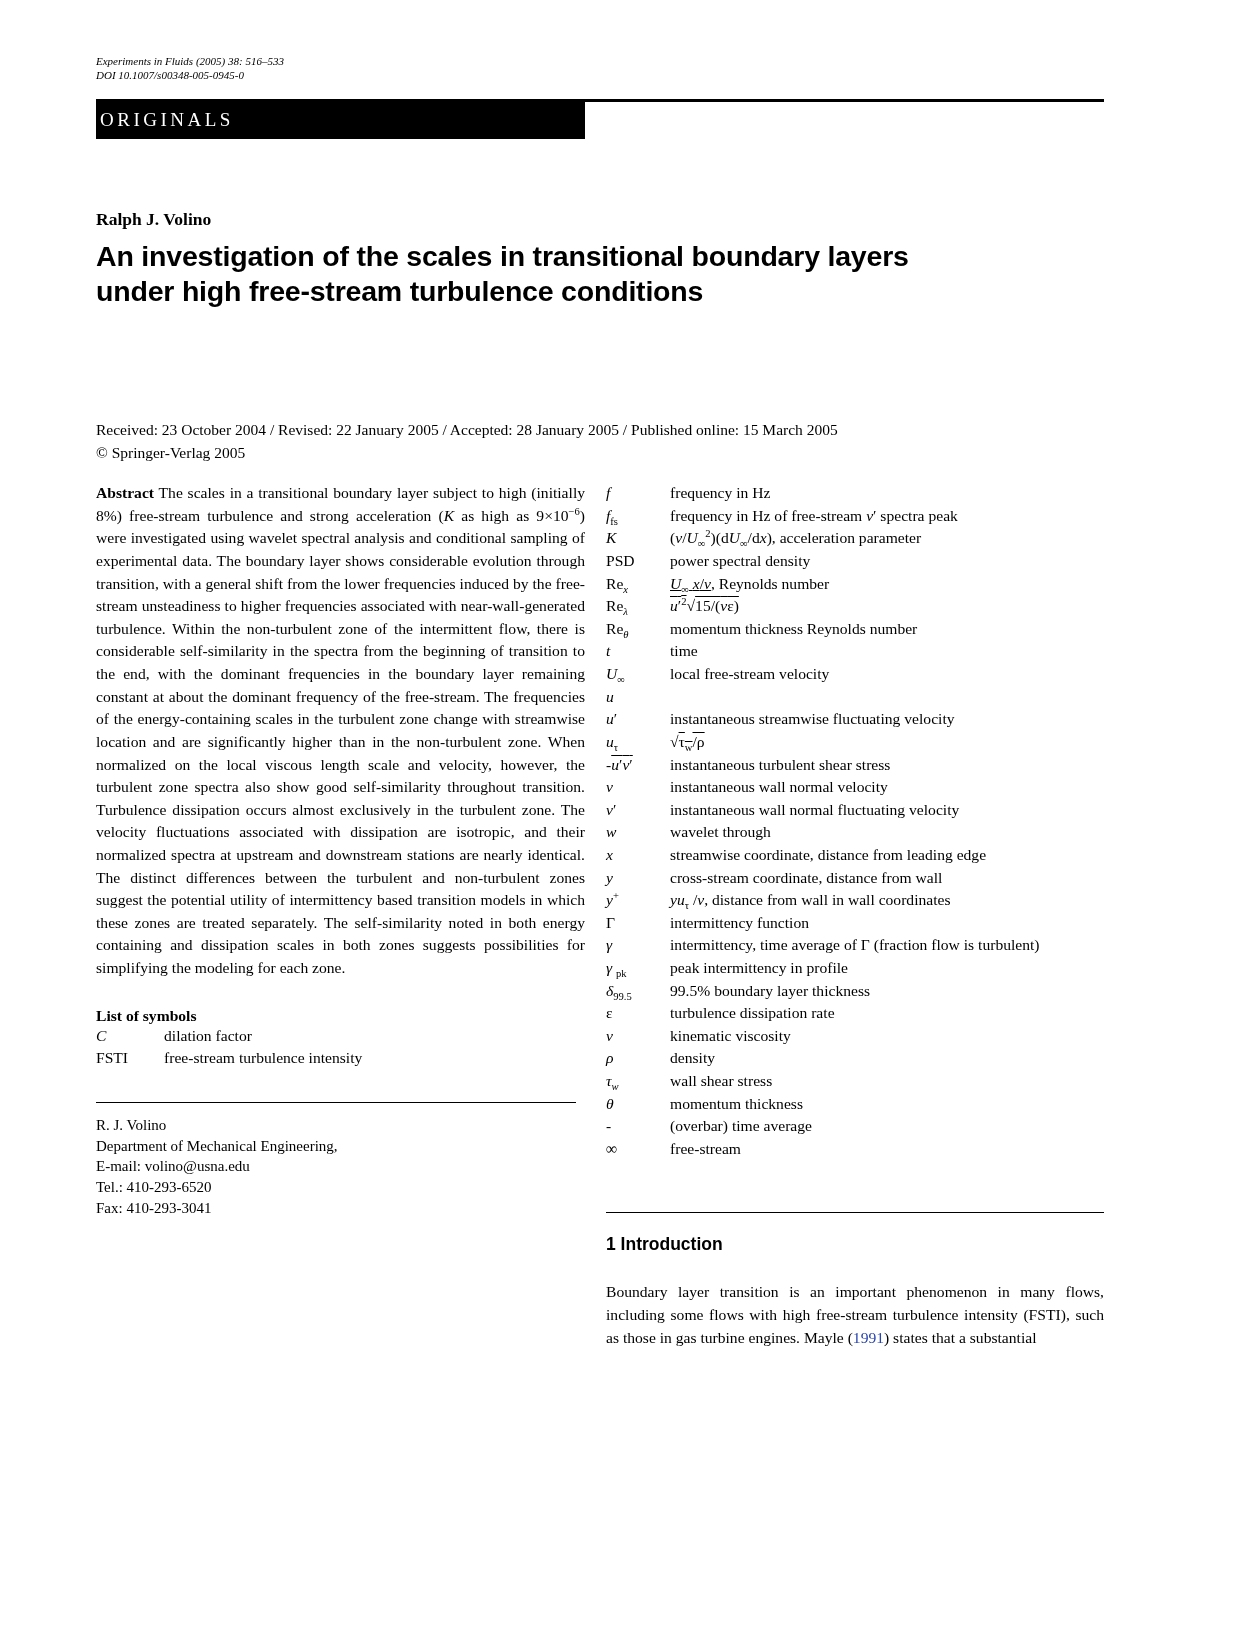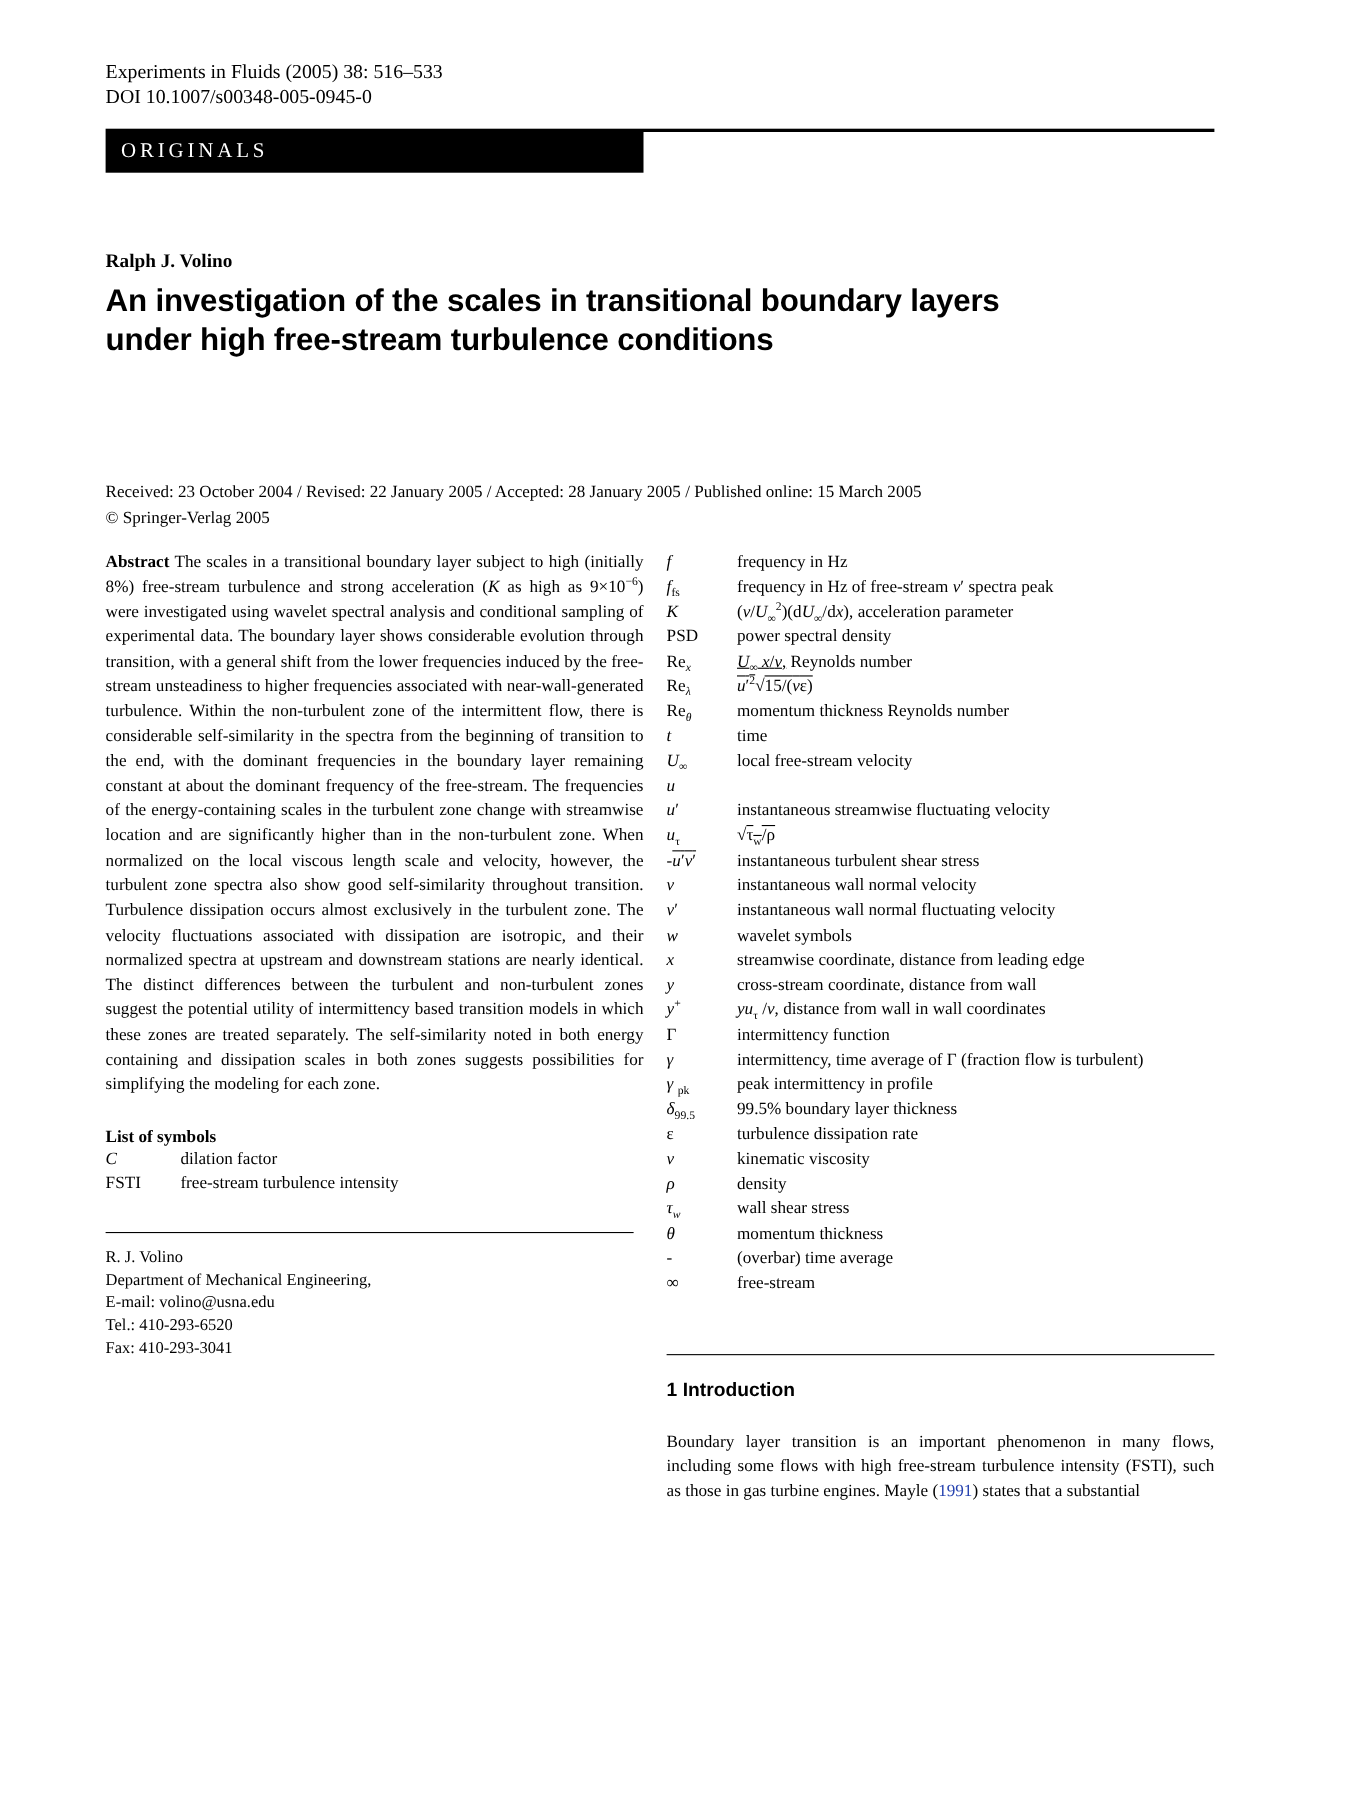--- a/index.html
+++ b/index.html
@@ -12,7 +12,7 @@
   }
   .page { width: 1240px; height: 1636px; padding: 54px 136px 0 96px; }
 
-  .header-line { font-size: 18px; line-height: 1.3; }
+  .header-line { font-size: 11px; line-height: 1.3; font-style: italic; }
 
   .banner-wrap { margin-top: 16px; border-top: 3px solid #000; }
   .banner {

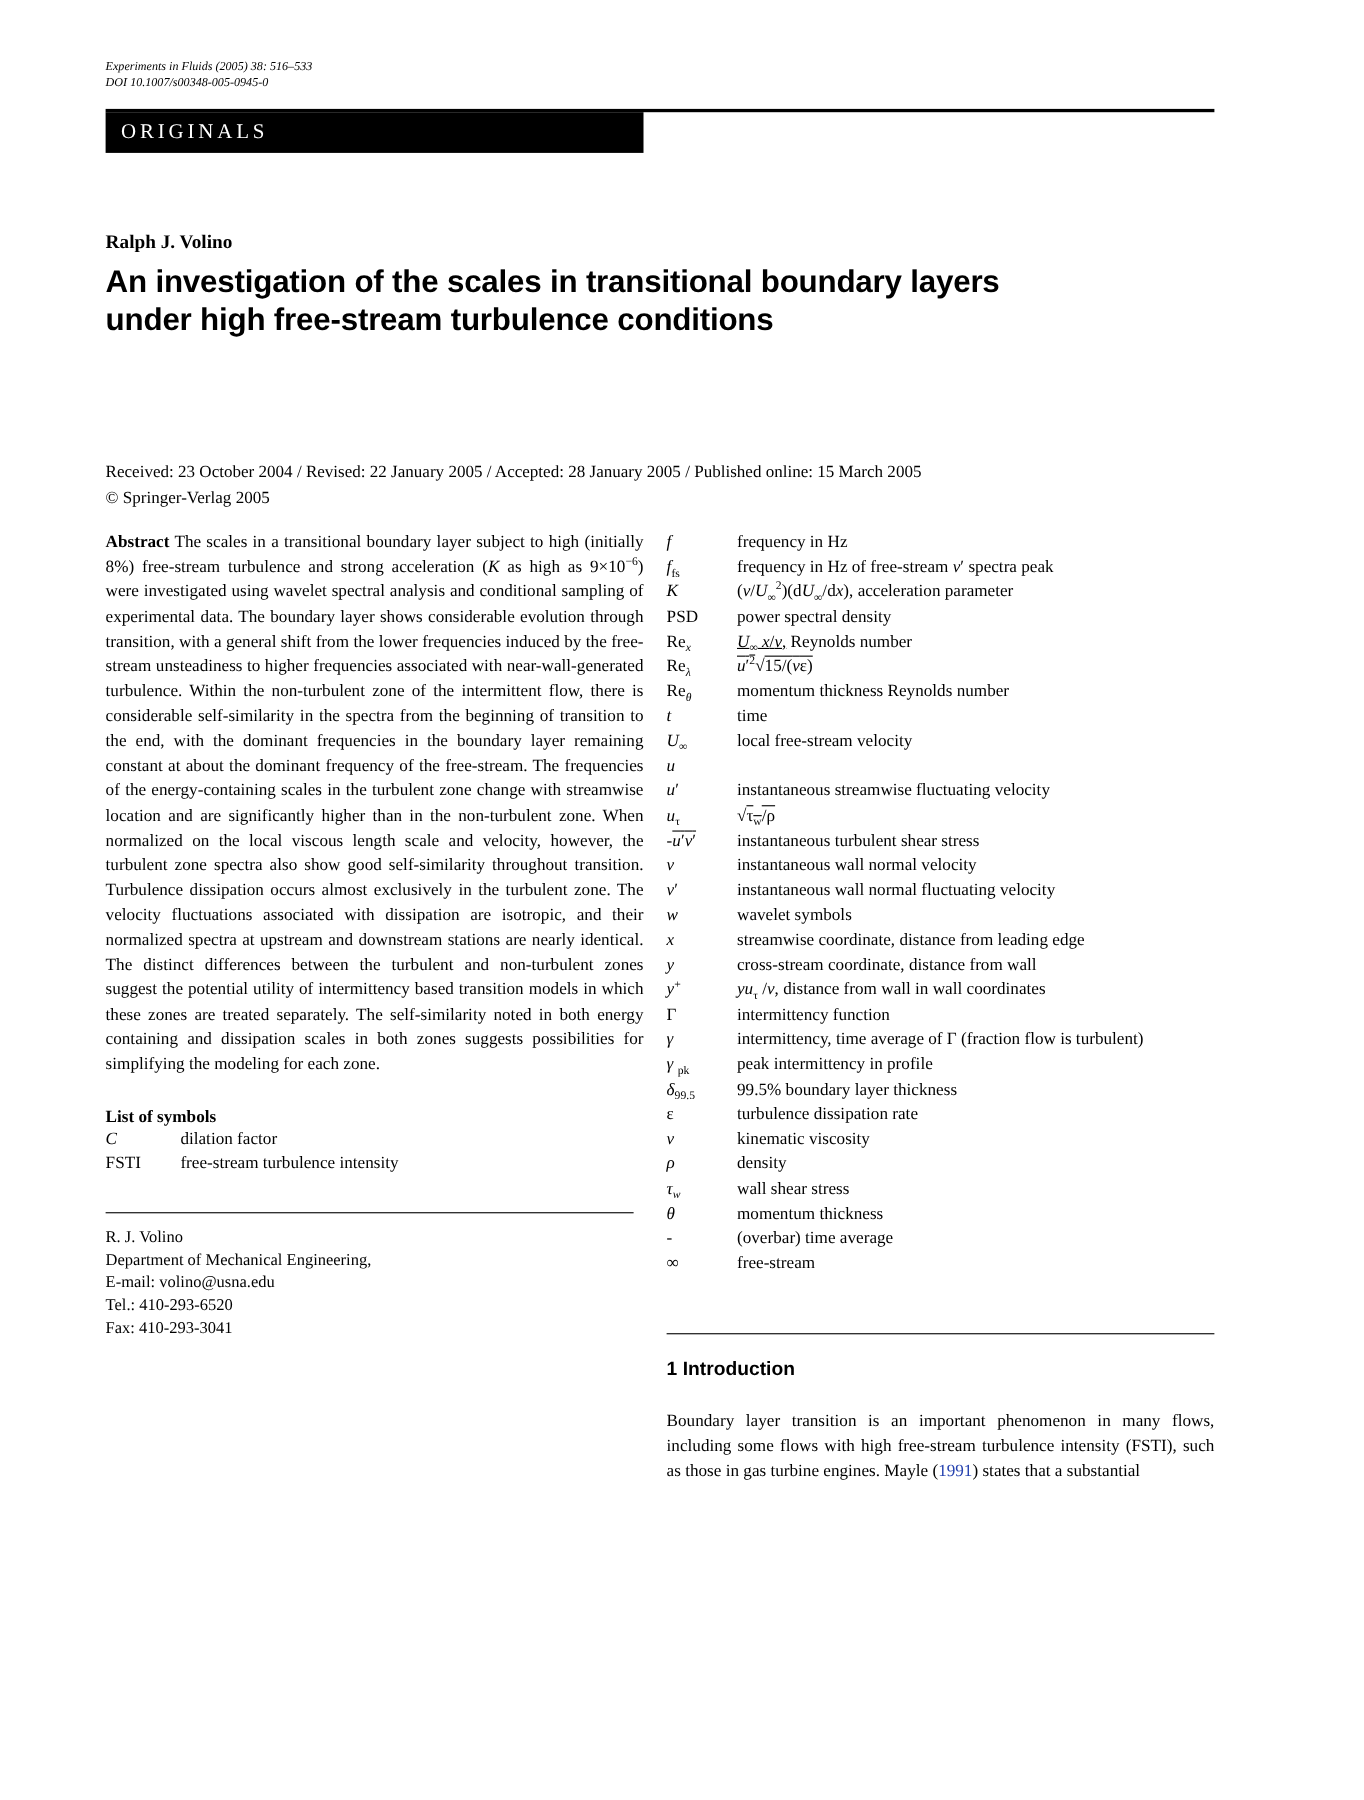--- a/index.html
+++ b/index.html
@@ -19,7 +19,7 @@
     background: #000; color: #fff;
     width: 489px; height: 37px;
     display: flex; align-items: center;
-    padding-left: 14px;
+    padding-left: 4px;
     font-size: 19px; letter-spacing: 3.5px;
   }
 

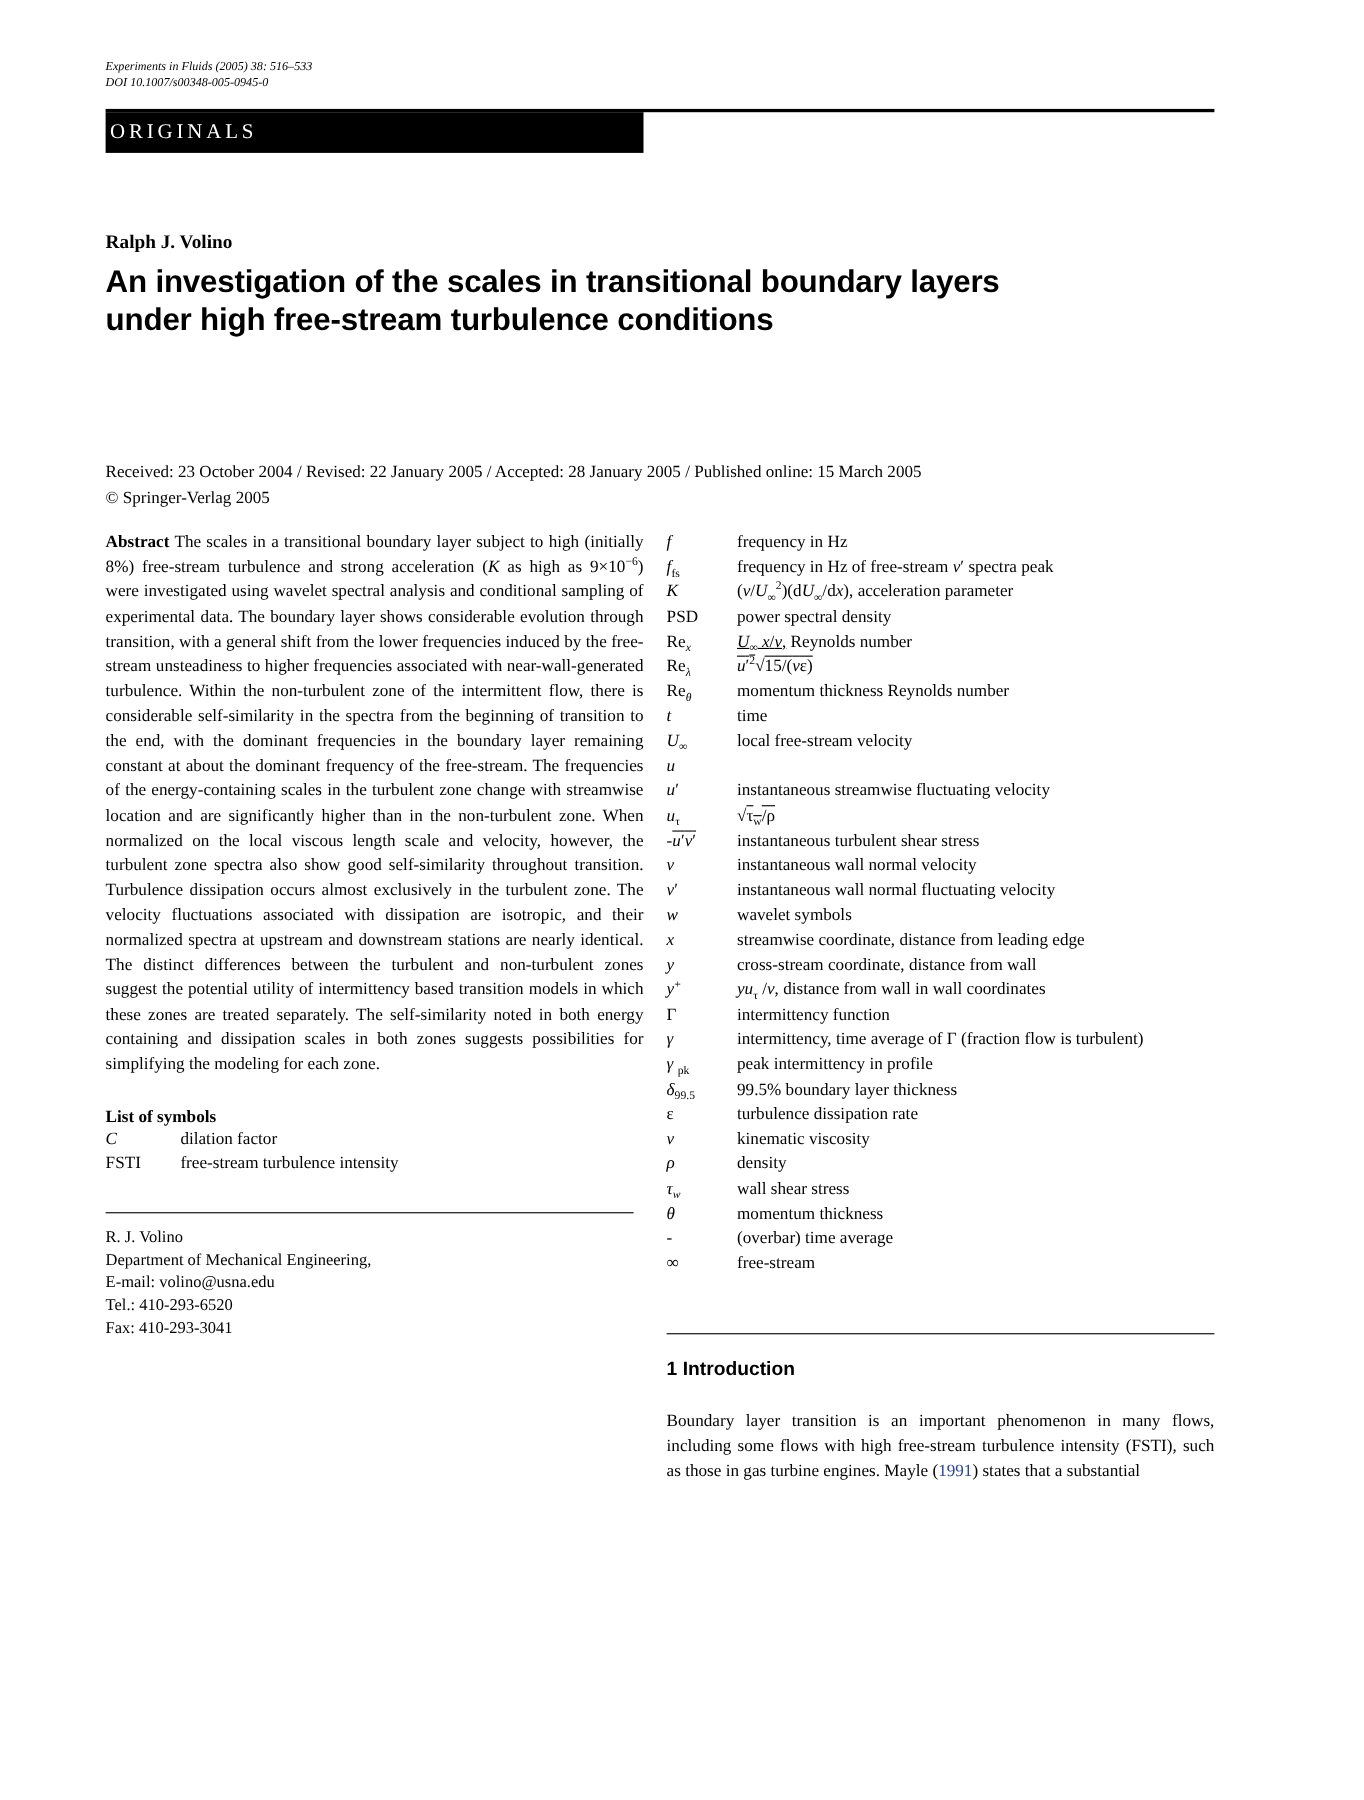--- a/index.html
+++ b/index.html
@@ -202,7 +202,7 @@
 
           <div class="symrow">
             <span class="sym"><i>w</i></span>
-            <span class="def">wavelet symbols</span>
+            <span class="def">wavelet through</span>
           </div>
 
           <div class="symrow">

